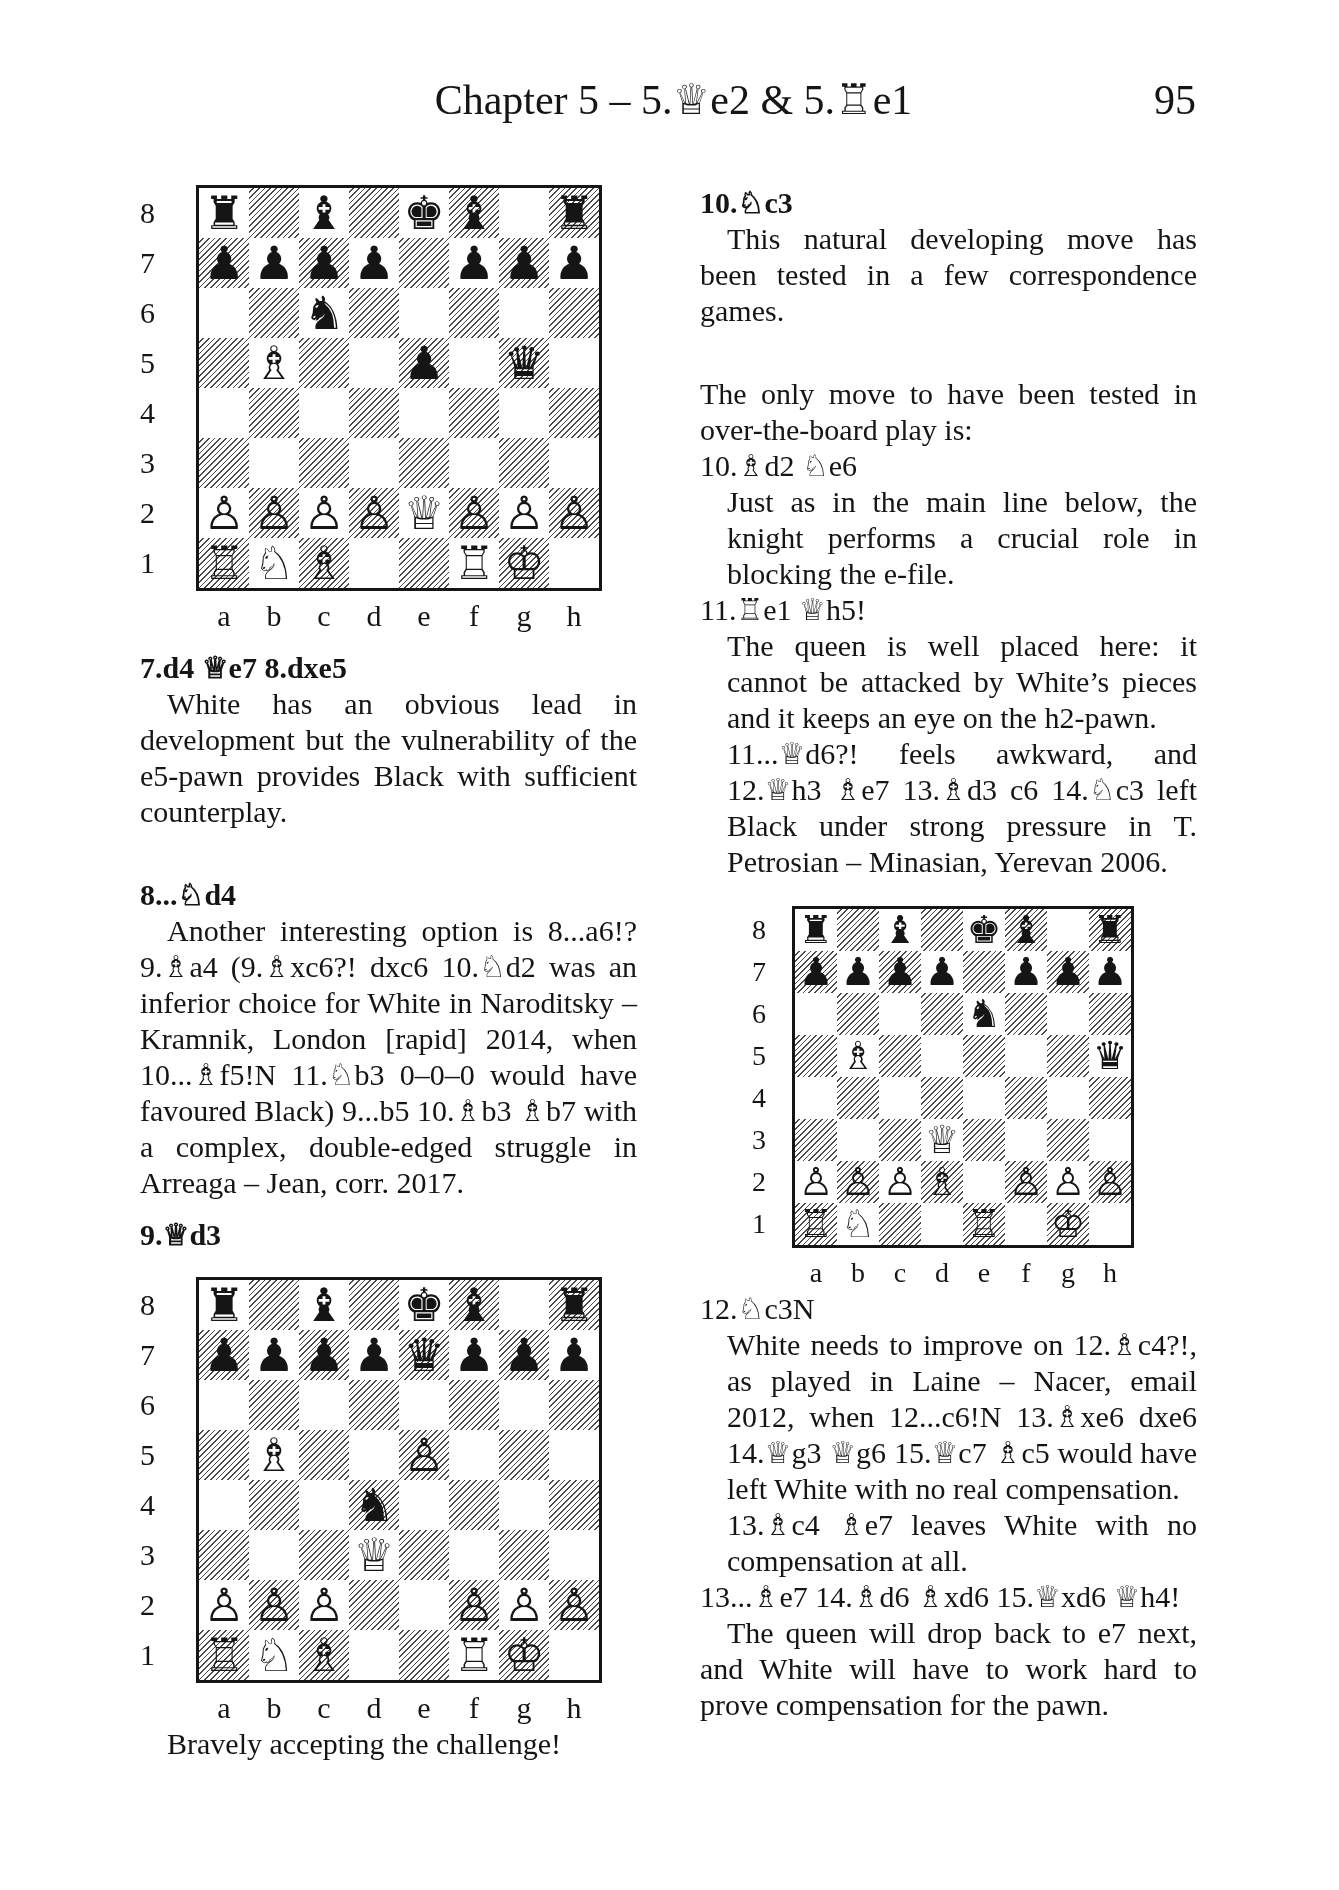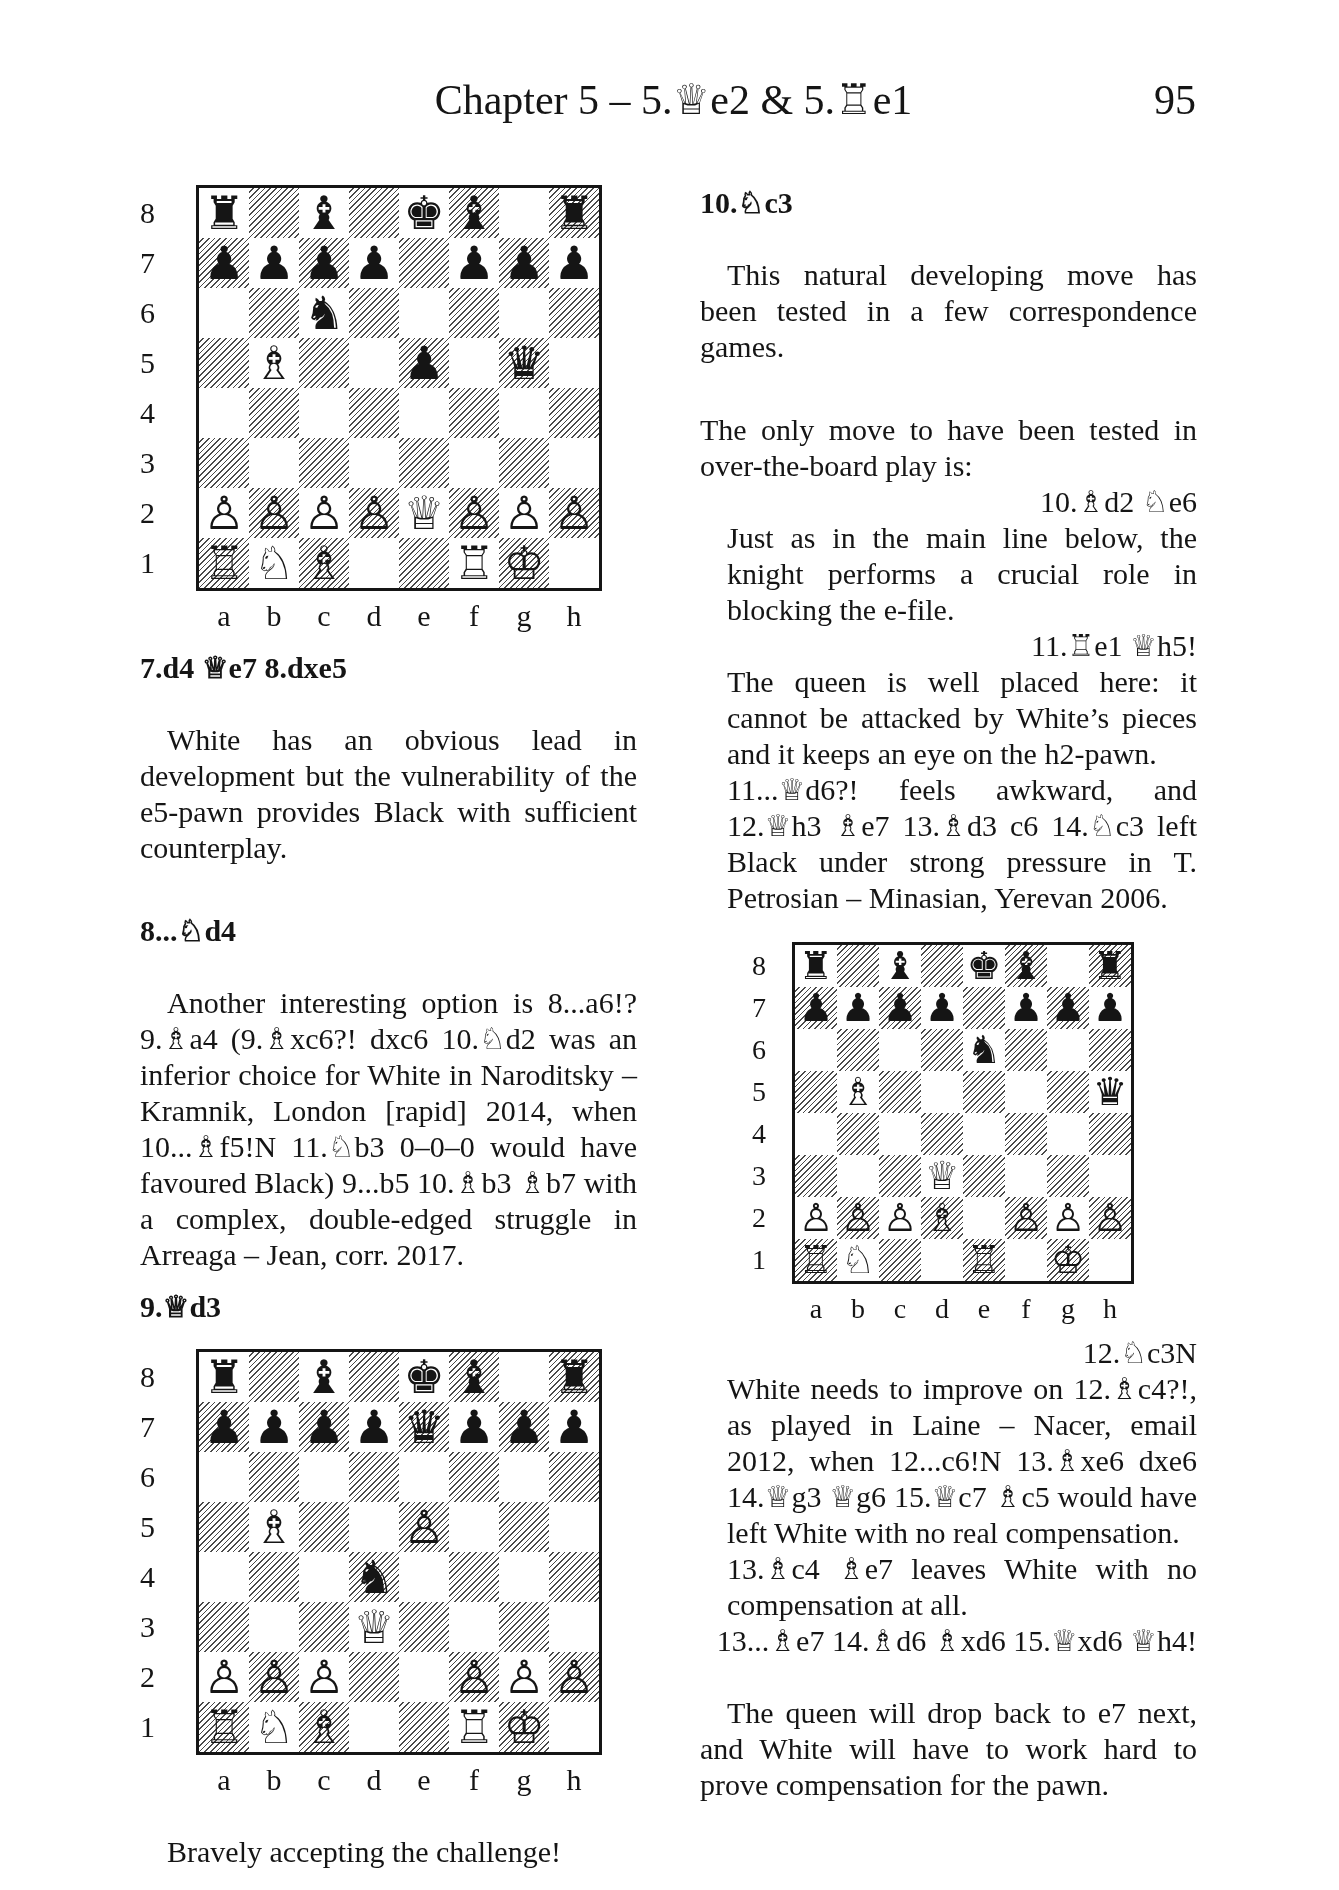--- a/index.html
+++ b/index.html
@@ -18,7 +18,7 @@
   .col-right { left:700px; top:185px; }
 
   .para { margin:0; }
-  .pi { text-indent:27px;margin-top:36px; }          
+  .pi { text-indent:27px; }          
   .pb { margin-left:27px;font-family:Liberation Serif, serif; }          
   .mv { font-weight:bold; text-align:left; }   
   .ml { text-align:right; }                      

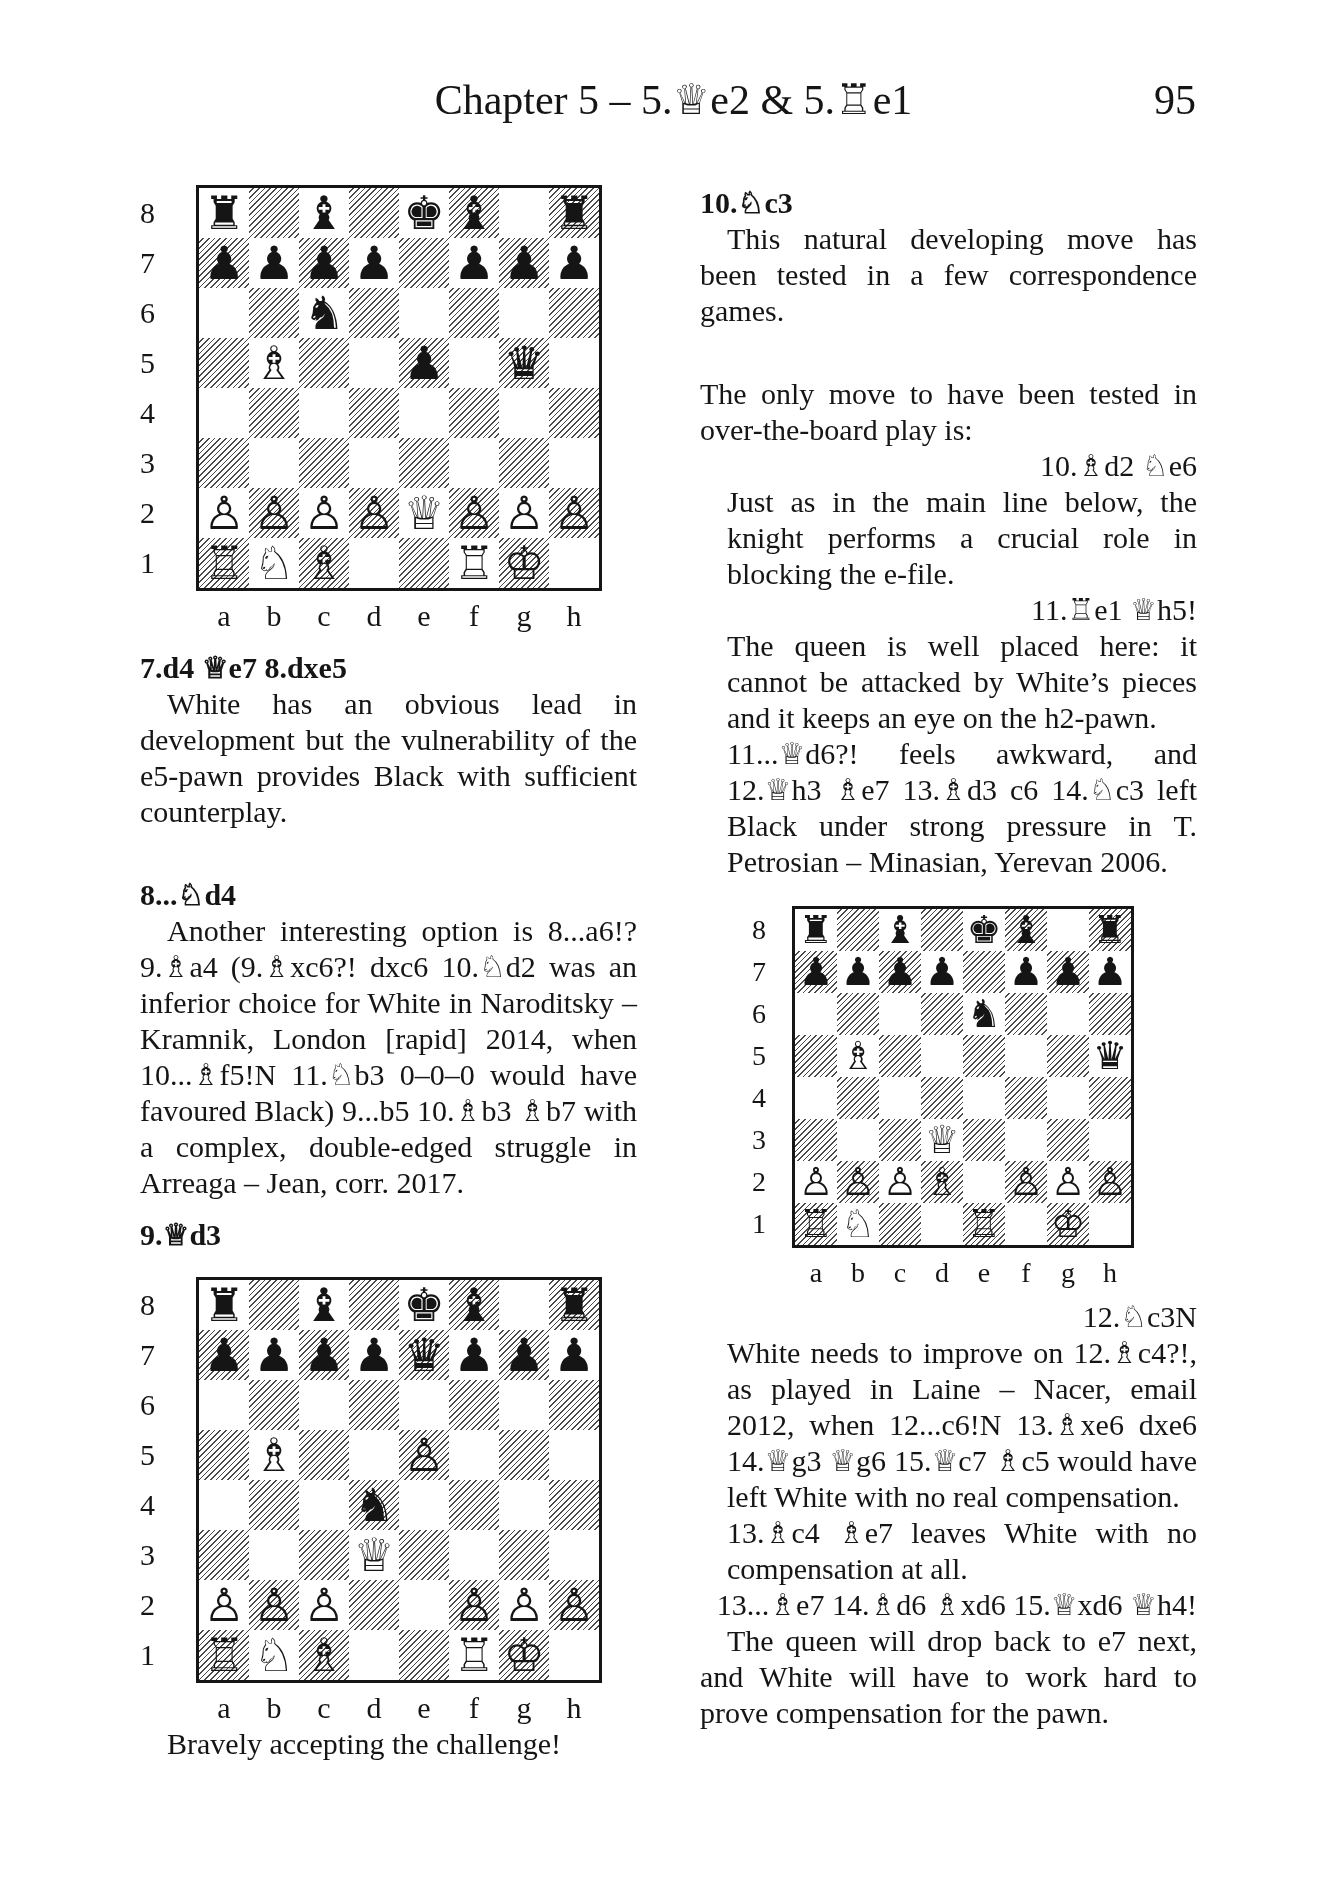--- a/index.html
+++ b/index.html
@@ -21,7 +21,7 @@
   .pi { text-indent:27px; }          
   .pb { margin-left:27px;font-family:Liberation Serif, serif; }          
   .mv { font-weight:bold; text-align:left; }   
-  .ml { text-align:right; }                      
+  .ml { text-align:left; }                      
   .mt36{margin-top:47px} .mt30{margin-top:16px} .mt26{margin-top:26px}
   .mt24{margin-top:24px} .mt16{margin-top:16px} .mt8{margin-top:8px}
 

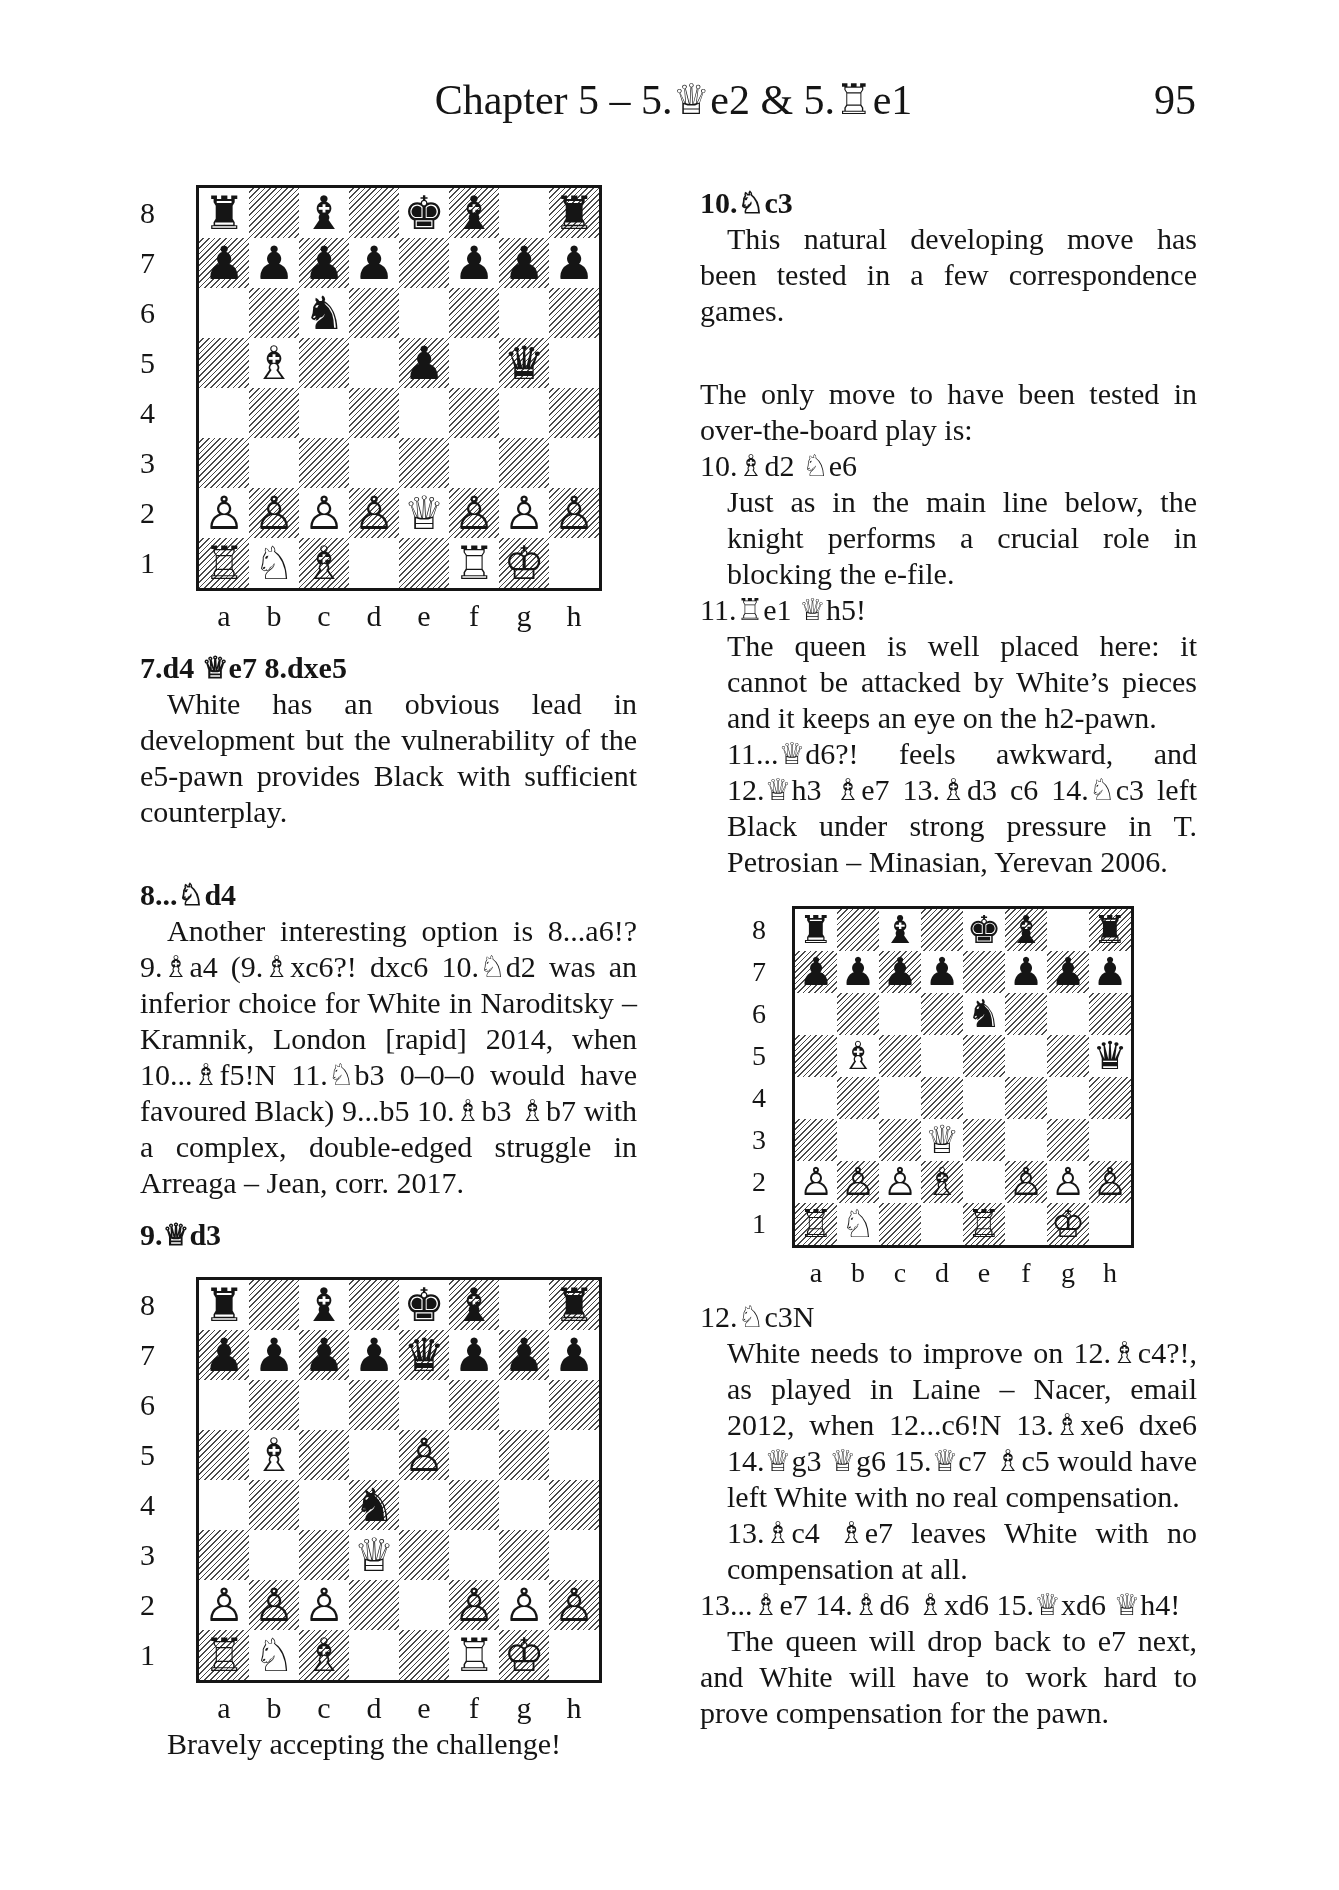--- a/index.html
+++ b/index.html
@@ -23,7 +23,7 @@
   .mv { font-weight:bold; text-align:left; }   
   .ml { text-align:left; }                      
   .mt36{margin-top:47px} .mt30{margin-top:16px} .mt26{margin-top:26px}
-  .mt24{margin-top:24px} .mt16{margin-top:16px} .mt8{margin-top:8px}
+  .mt24{margin-top:24px} .mt16{margin-top:16px} .mt8{}
 
   
   .diagram { text-align:left; }

